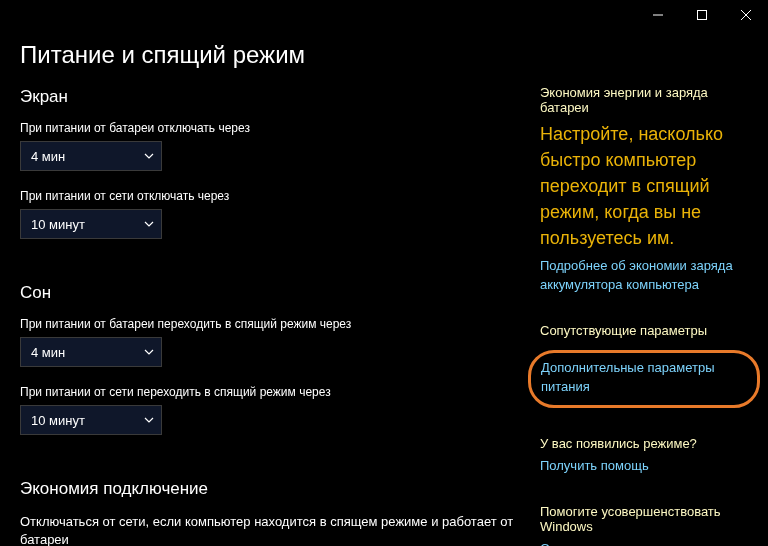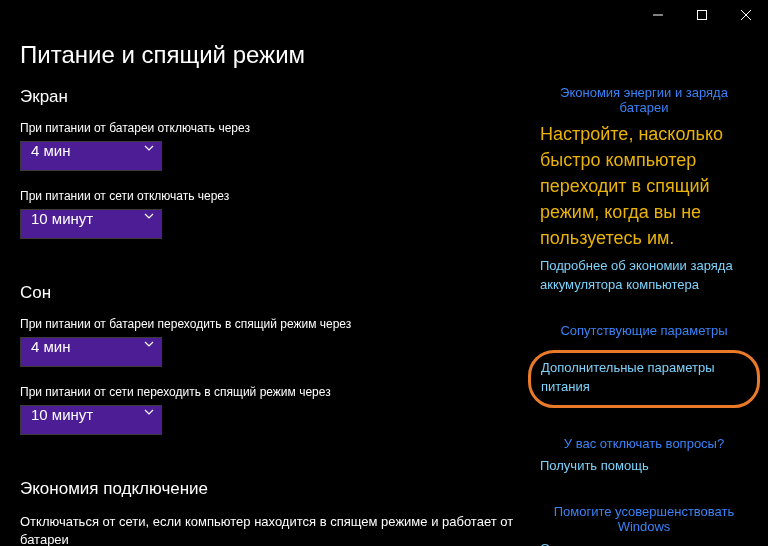--- a/index.html
+++ b/index.html
@@ -75,9 +75,8 @@
   .side-block { margin-bottom: 28px; }
   .side-title {
     font-size: 13px;
-    color: #3b82f6;
+    color: #fef9c3;
     margin-bottom: 6px;
-    text-align: center;
   }
   .side-text {
     font-size: 18px;

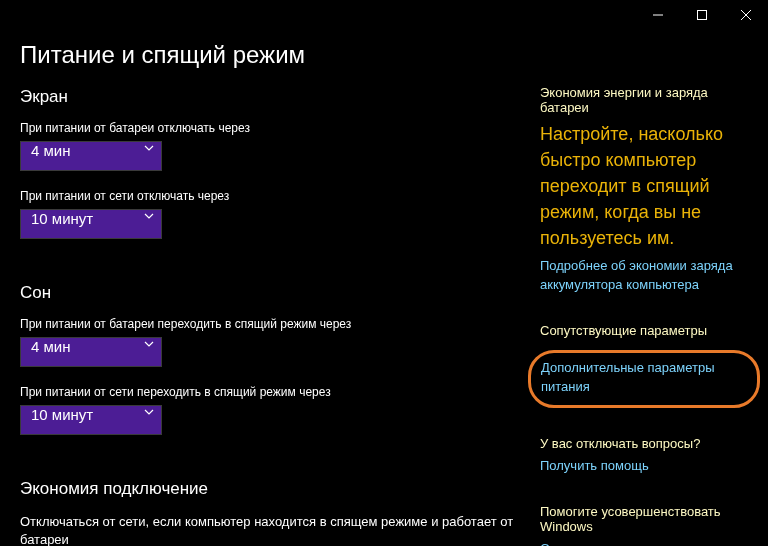--- a/index.html
+++ b/index.html
@@ -57,13 +57,14 @@
     width: 142px;
     height: 30px;
     border: 1px solid #3a3a3a;
-    background: #4c1d95;
+    background: #0f172a;
     color: #fff;
     display: flex;
+    align-items: center;
     justify-content: space-between;
     padding: 0 6px 0 10px;
     margin-bottom: 18px;
-    font-size: 15px;
+    font-size: 13px;
   }
   .select svg { stroke: #fff; }
   .section-gap { height: 26px; }

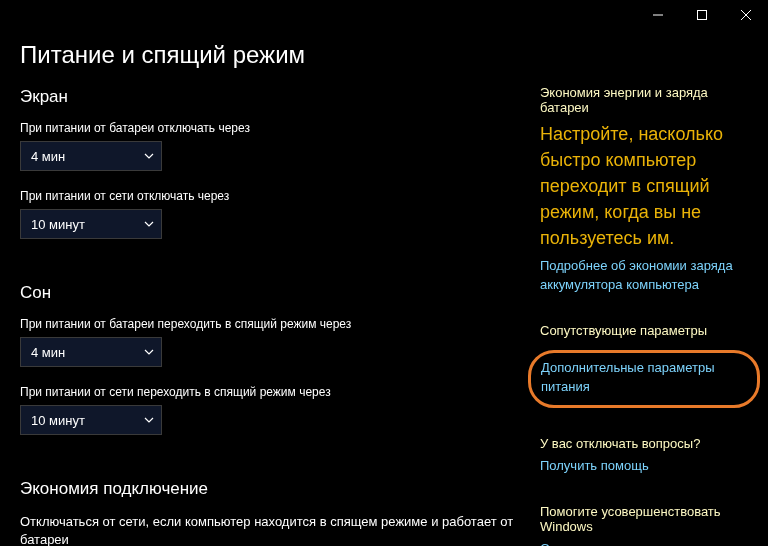--- a/index.html
+++ b/index.html
@@ -183,7 +183,7 @@
     </div>
 
     <div class="side-block">
-      <div class="side-title">У вас отключать вопросы?</div>
+      <div class="side-title">У вас появились режиме?</div>
       <div class="link">Получить помощь</div>
     </div>
 

